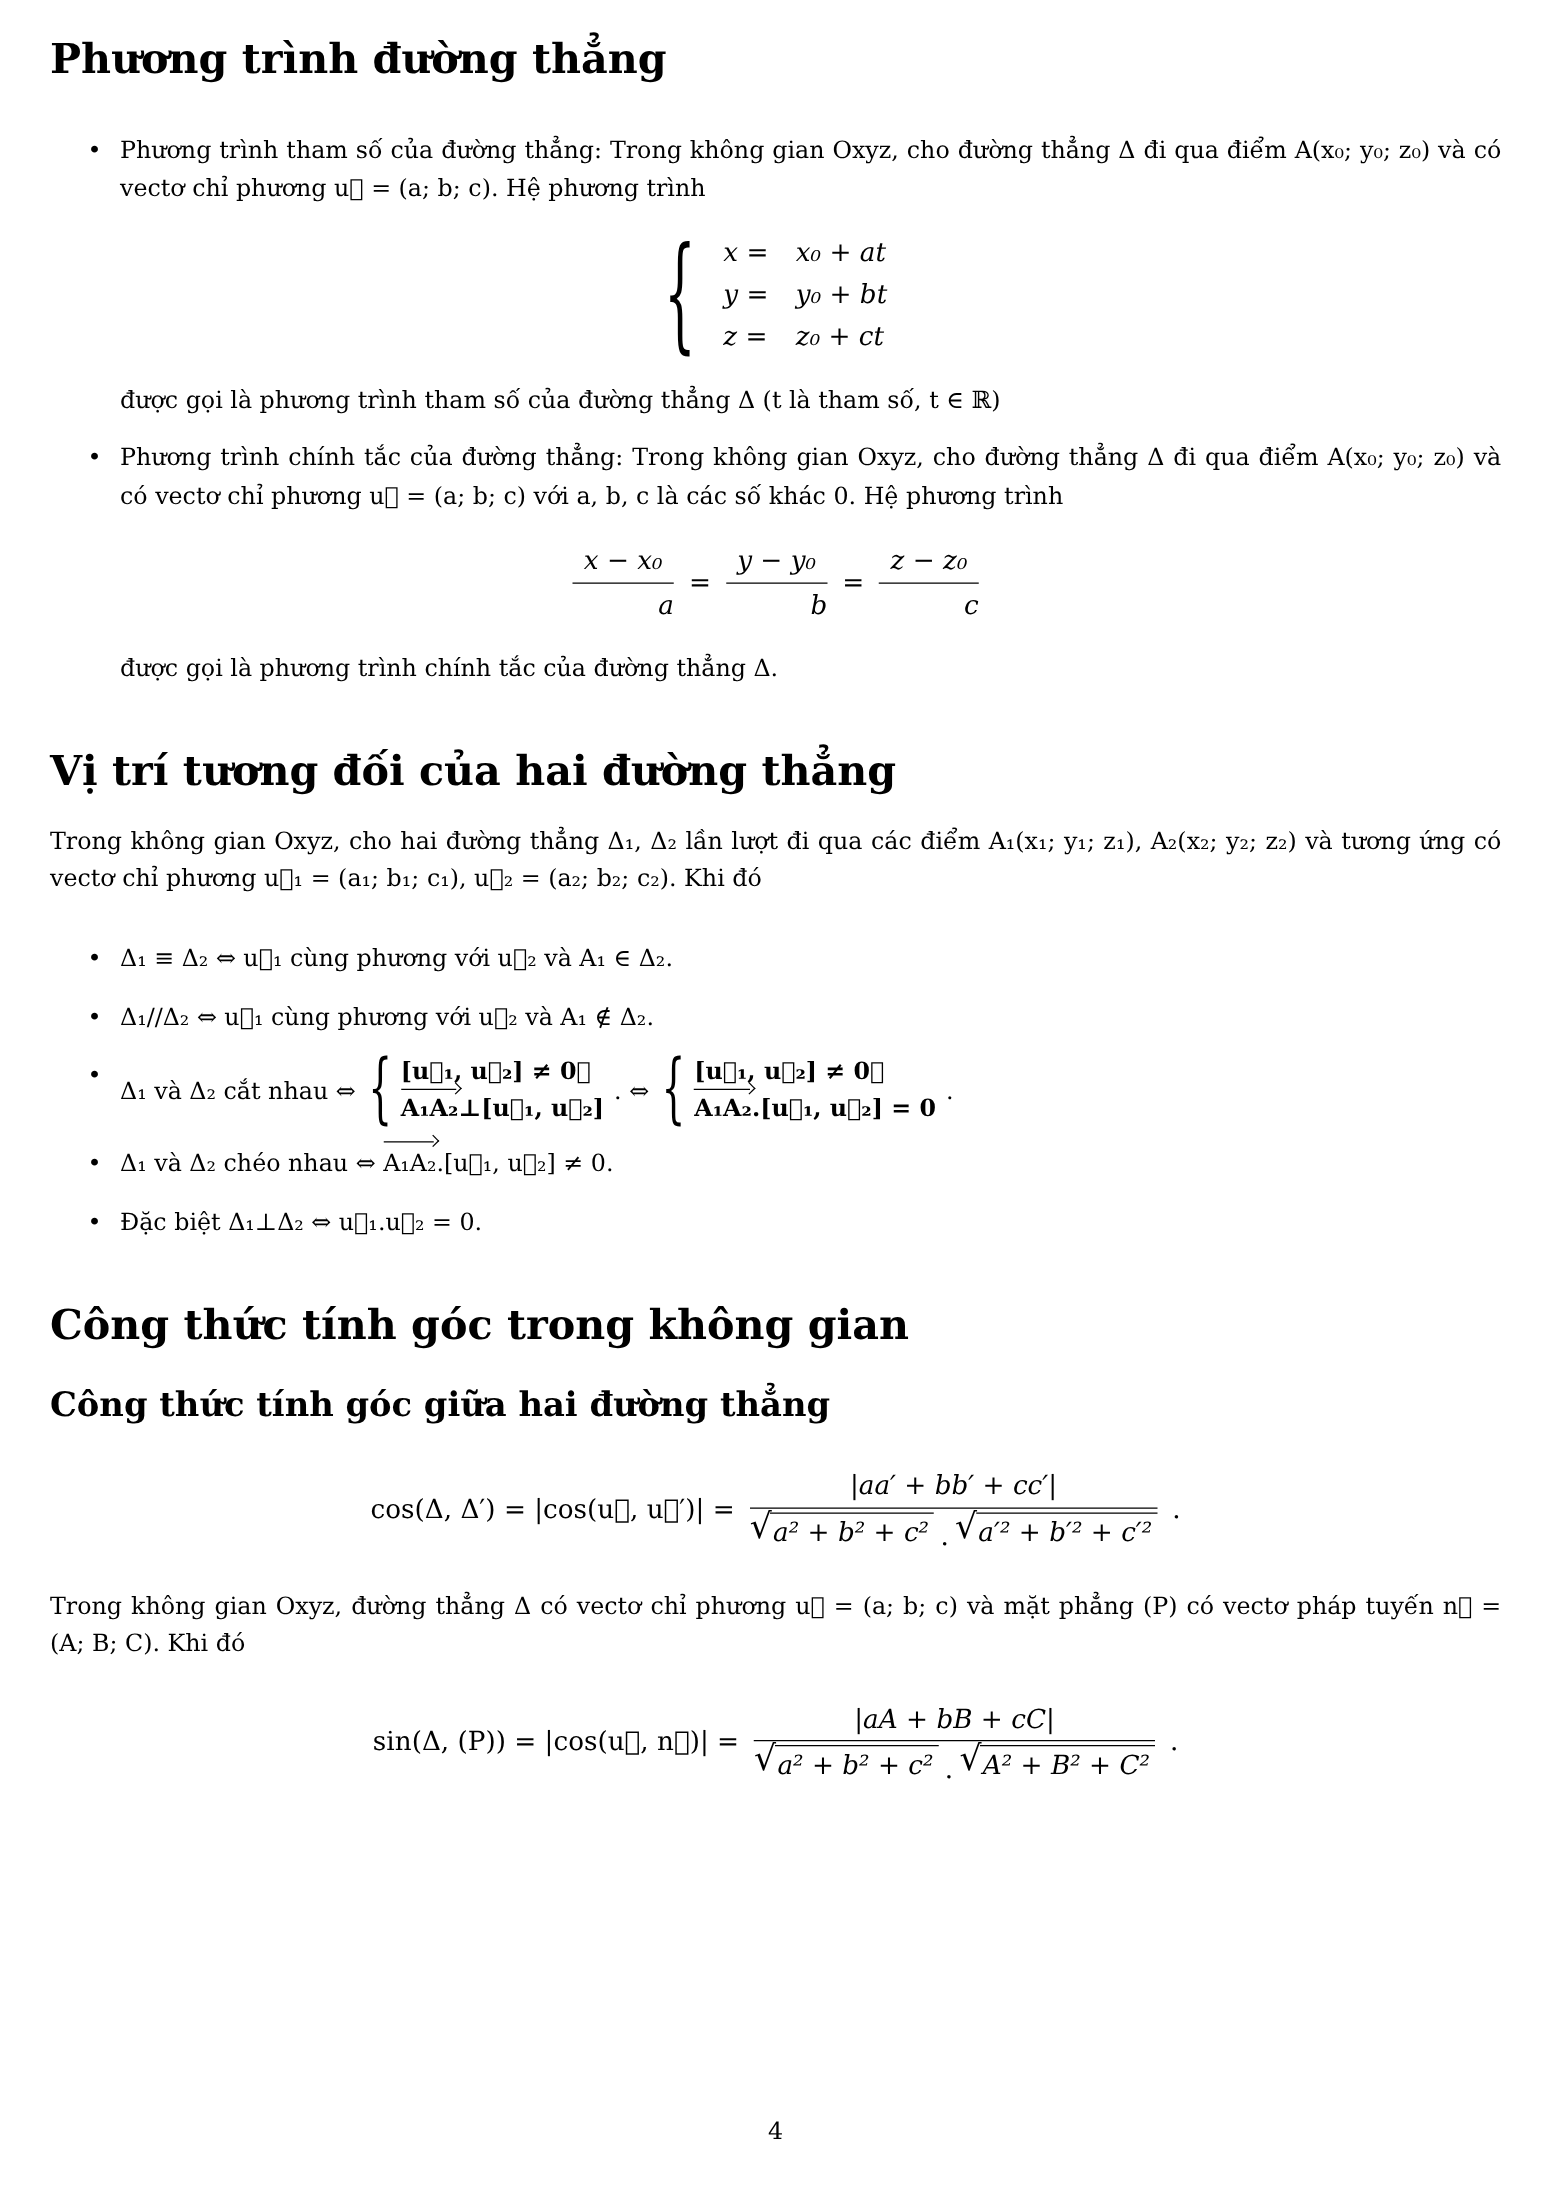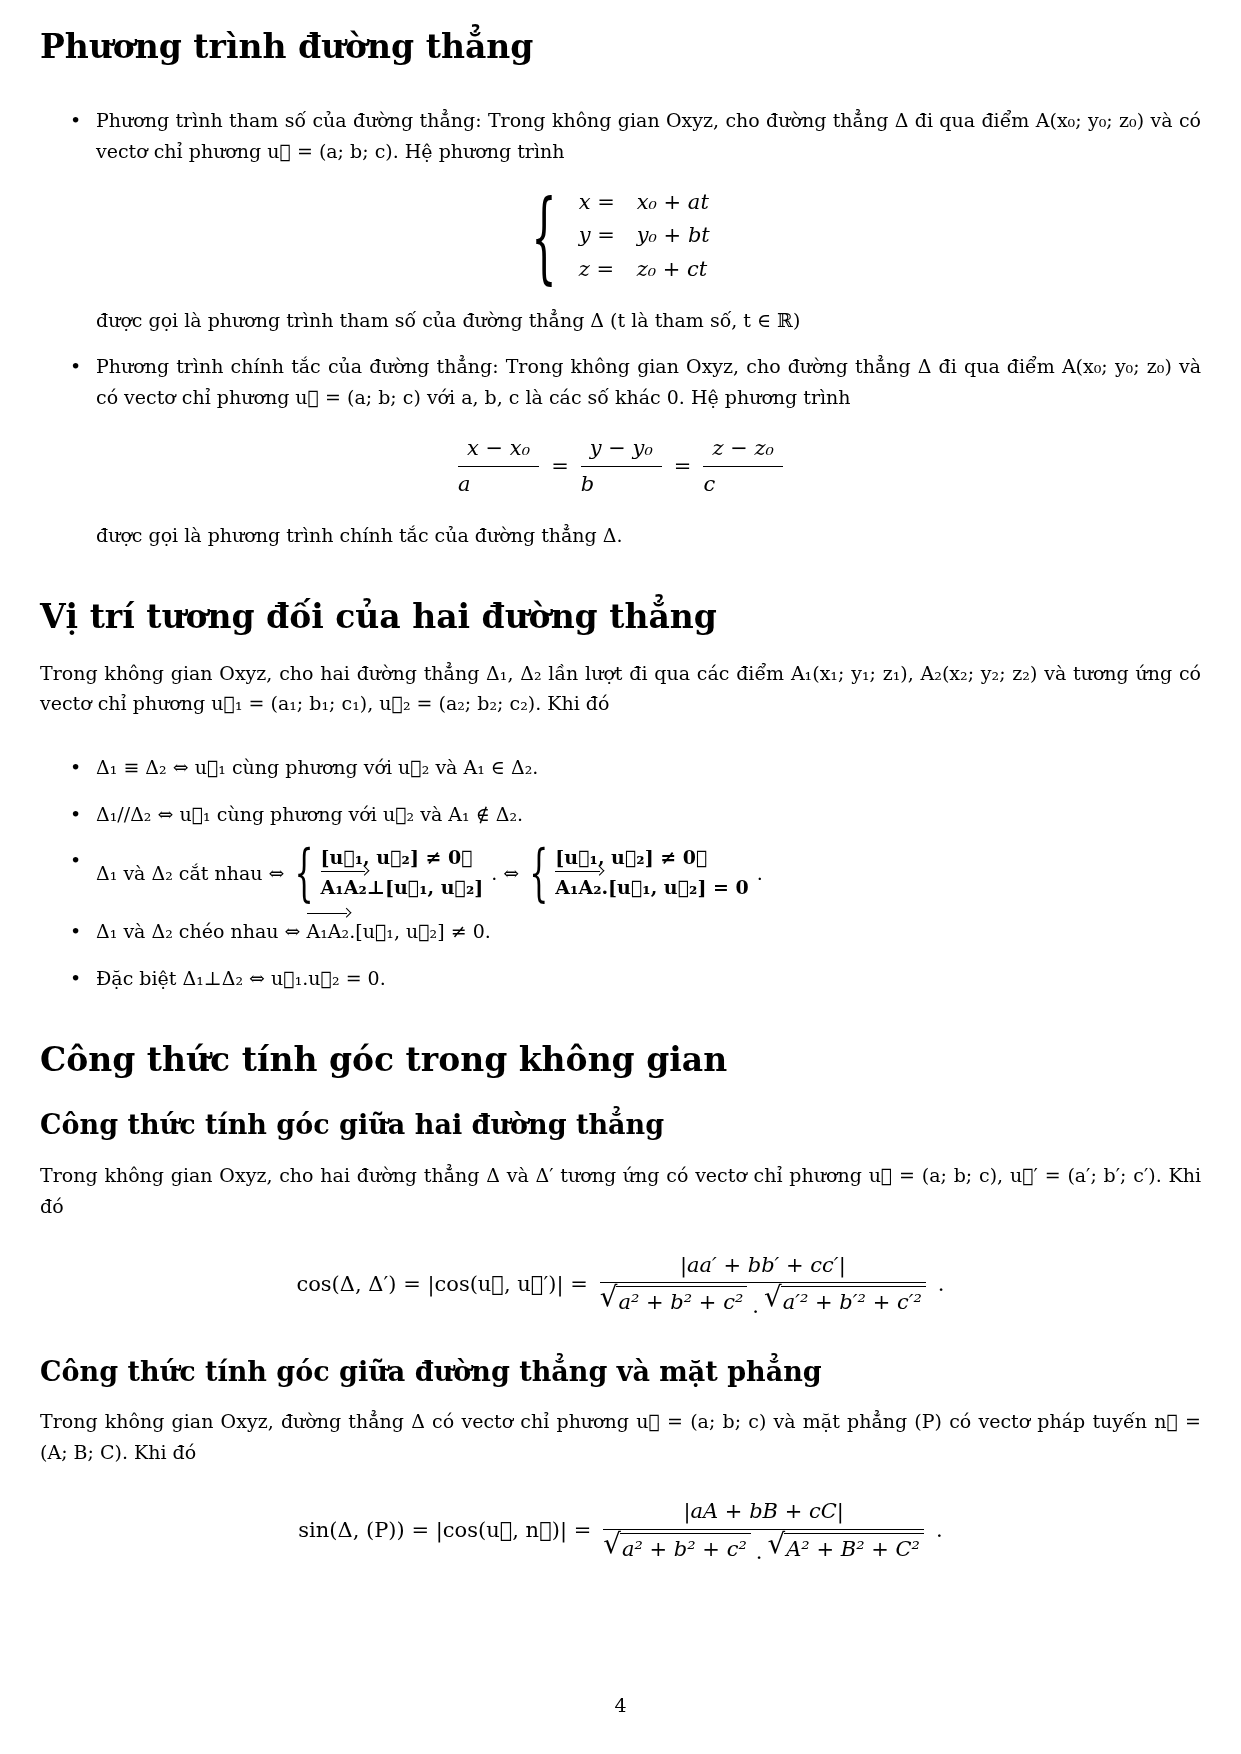--- a/index.html
+++ b/index.html
@@ -35,7 +35,7 @@
   .sysline { display:flex; }
   .sysline .lhs { width:58px; }
 
-  .frac { display:inline-flex; flex-direction:column; align-items:flex-start; vertical-align:middle; }
+  .frac { display:inline-flex; flex-direction:column; align-items:flex-end; vertical-align:middle; }
   .frac .num { padding:0 9px 3px; border-bottom:1.5px solid #000; align-self:stretch; text-align:center; }
   .frac .den { padding-top:3px; }
   .den-row { display:flex; align-items:flex-start; gap:5px; padding-top:3px; }

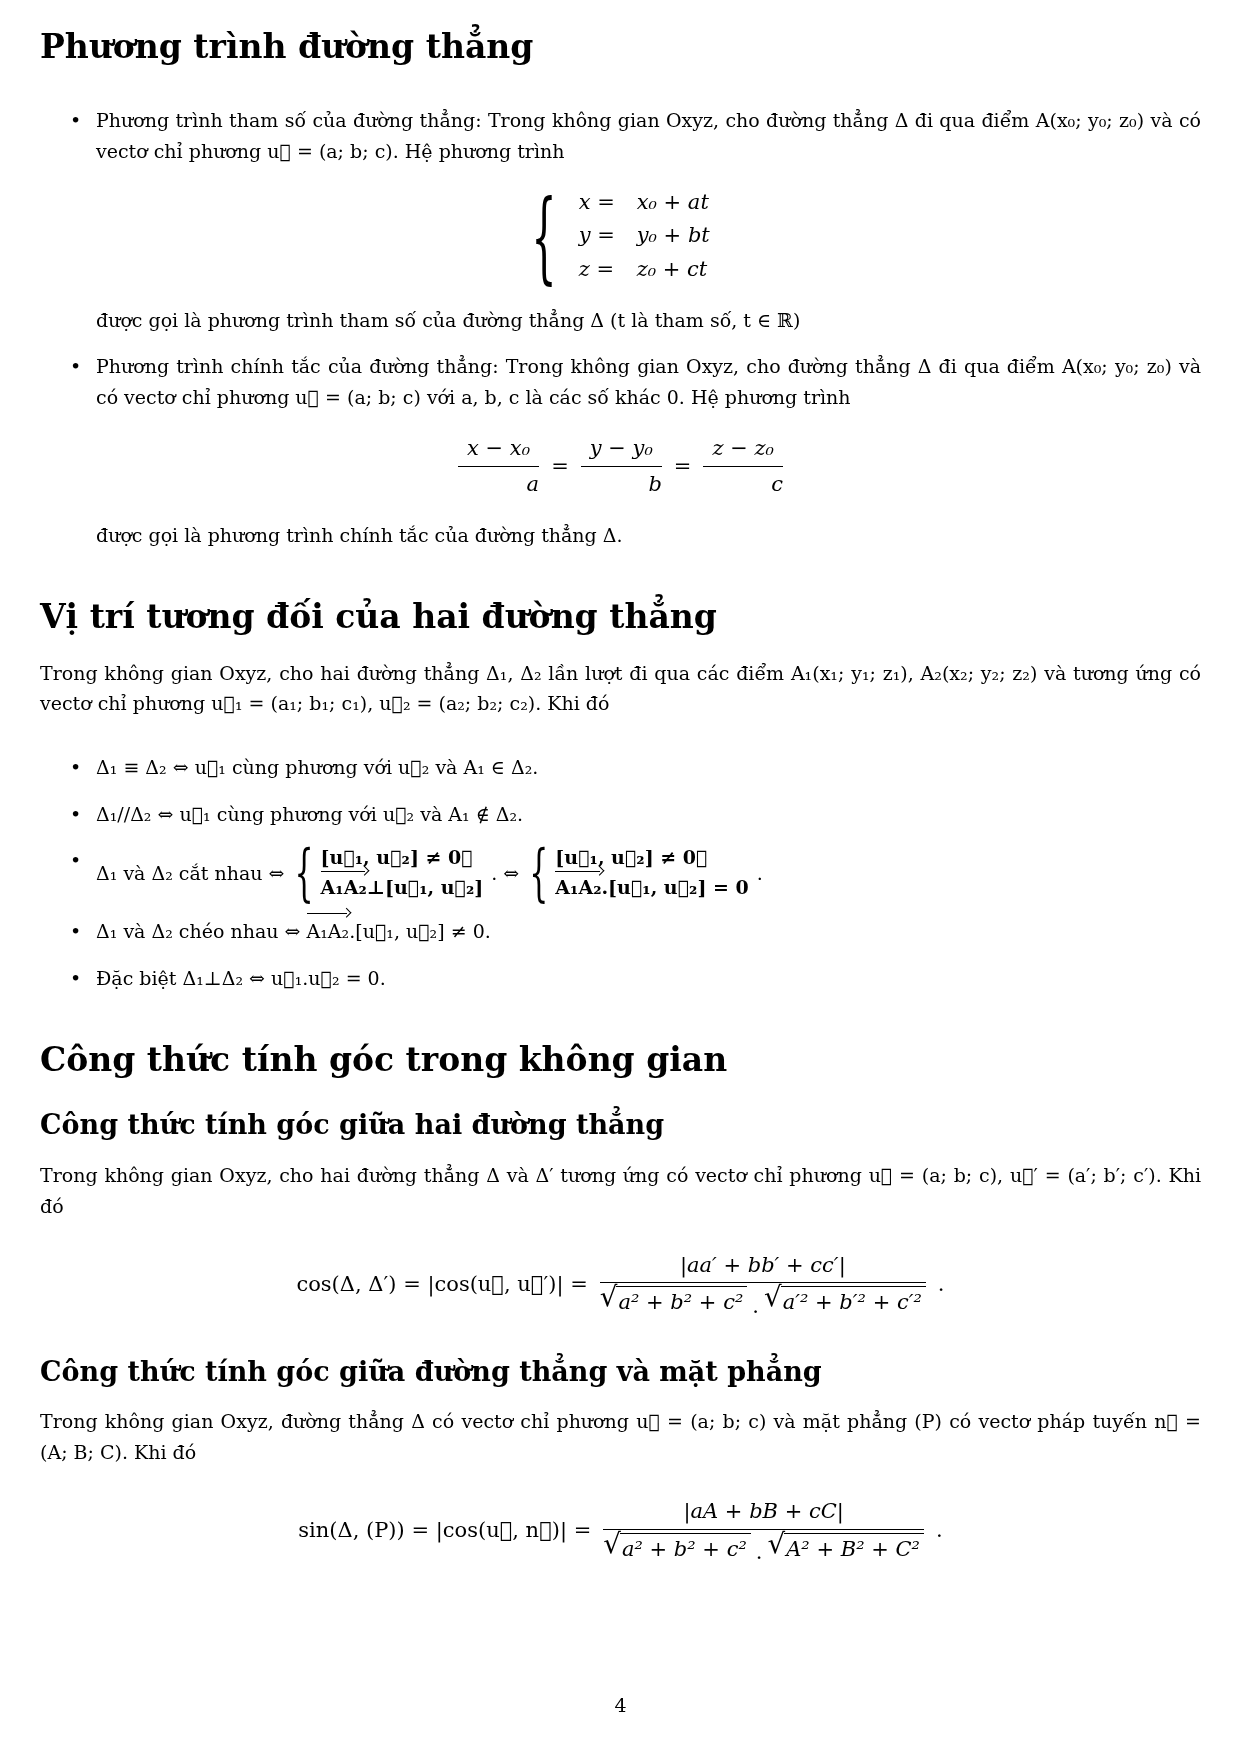--- a/index.html
+++ b/index.html
@@ -158,7 +158,6 @@
   <h1>Công thức tính góc trong không gian</h1>
 
   <h2>Công thức tính góc giữa hai đường thẳng</h2>
-  <p class="body">Trong không gian Oxyz, cho hai đường thẳng Δ và Δ′ tương ứng có vectơ chỉ phương u⃗ = (a; b; c), u⃗′ = (a′; b′; c′). Khi đó</p>
   <div class="disp">
     <span class="up">cos(Δ, Δ′) = |cos(u⃗, u⃗′)| =</span>
     <span class="frac">

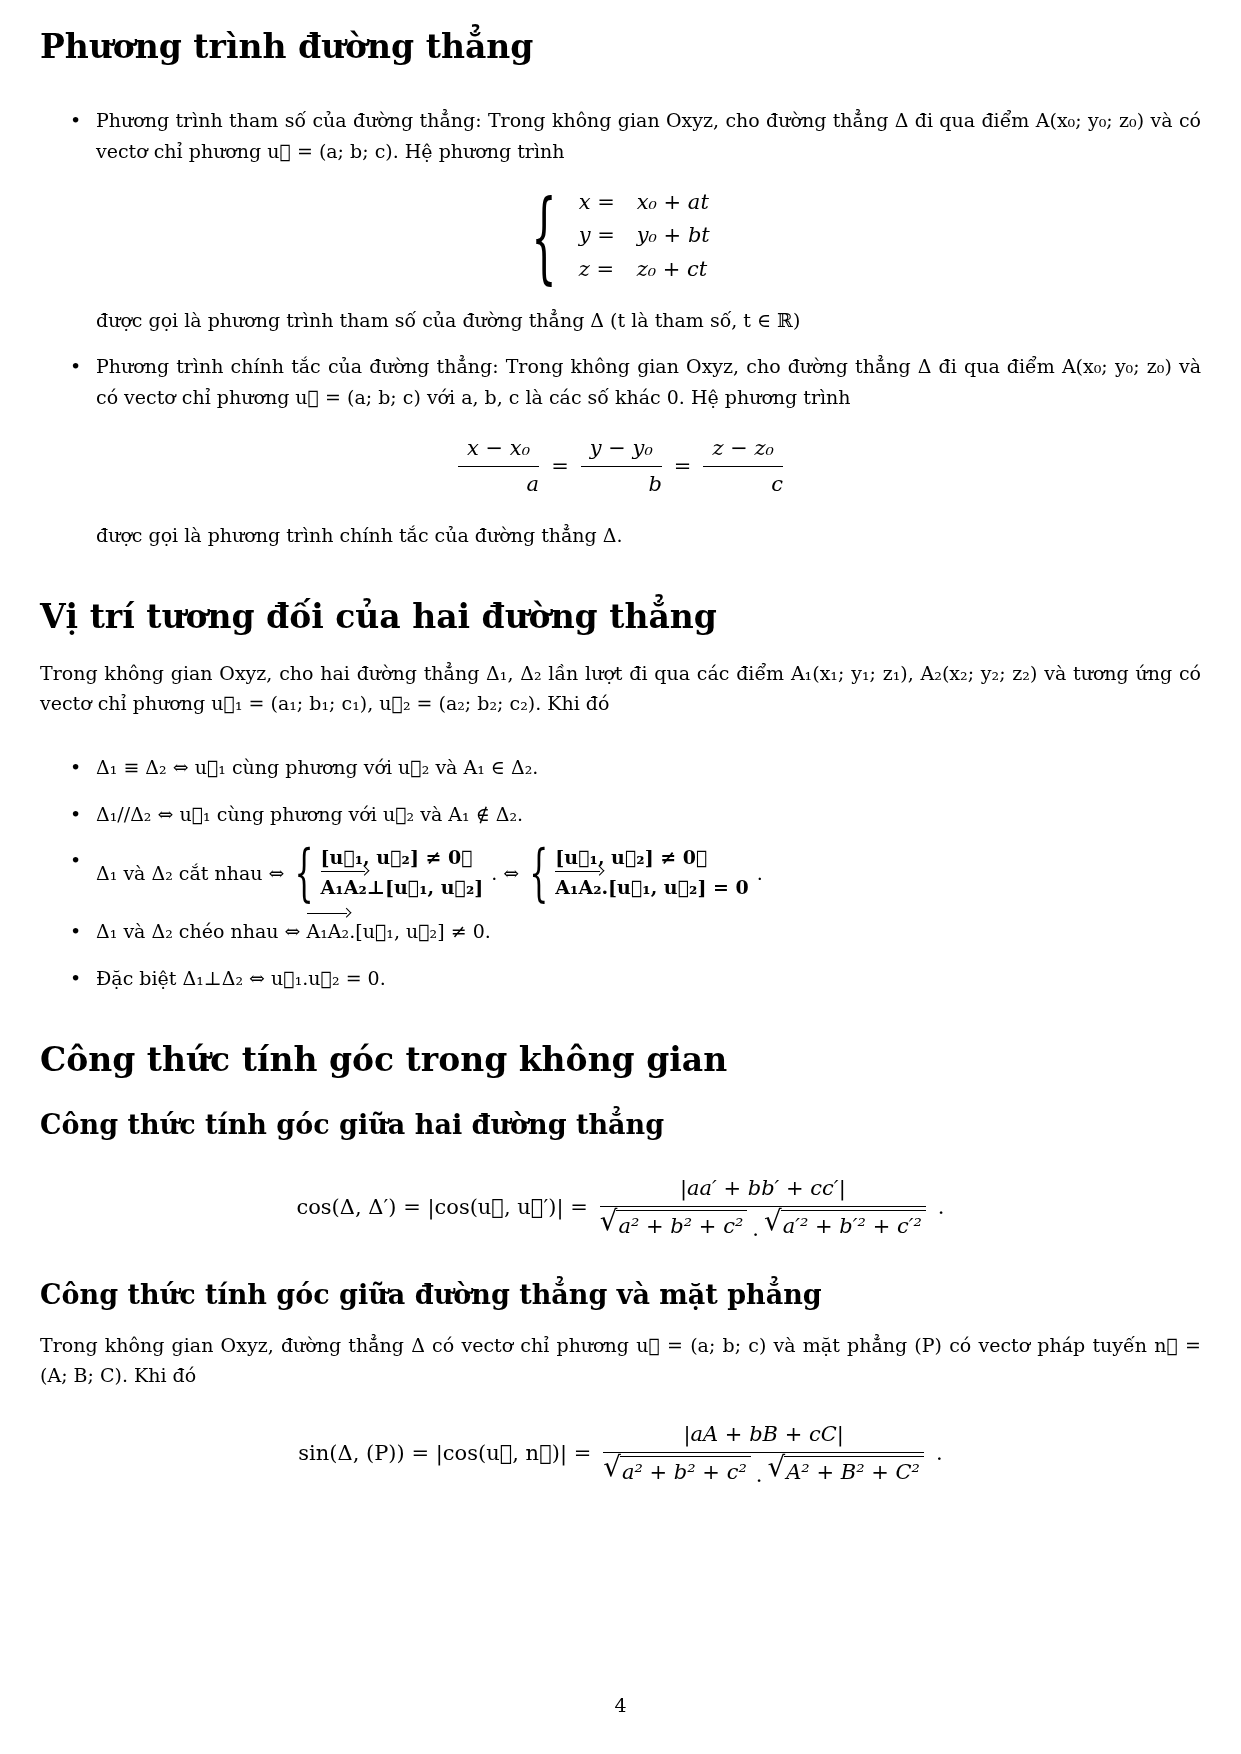--- a/index.html
+++ b/index.html
@@ -177,7 +177,6 @@
     <span class="up">.</span>
   </div>
 
-  <h2>Công thức tính góc giữa đường thẳng và mặt phẳng</h2>
   <p class="body">Trong không gian Oxyz, đường thẳng Δ có vectơ chỉ phương u⃗ = (a; b; c) và mặt phẳng (P) có vectơ pháp tuyến n⃗ = (A; B; C). Khi đó</p>
   <div class="disp">
     <span class="up">sin(Δ, (P)) = |cos(u⃗, n⃗)| =</span>

